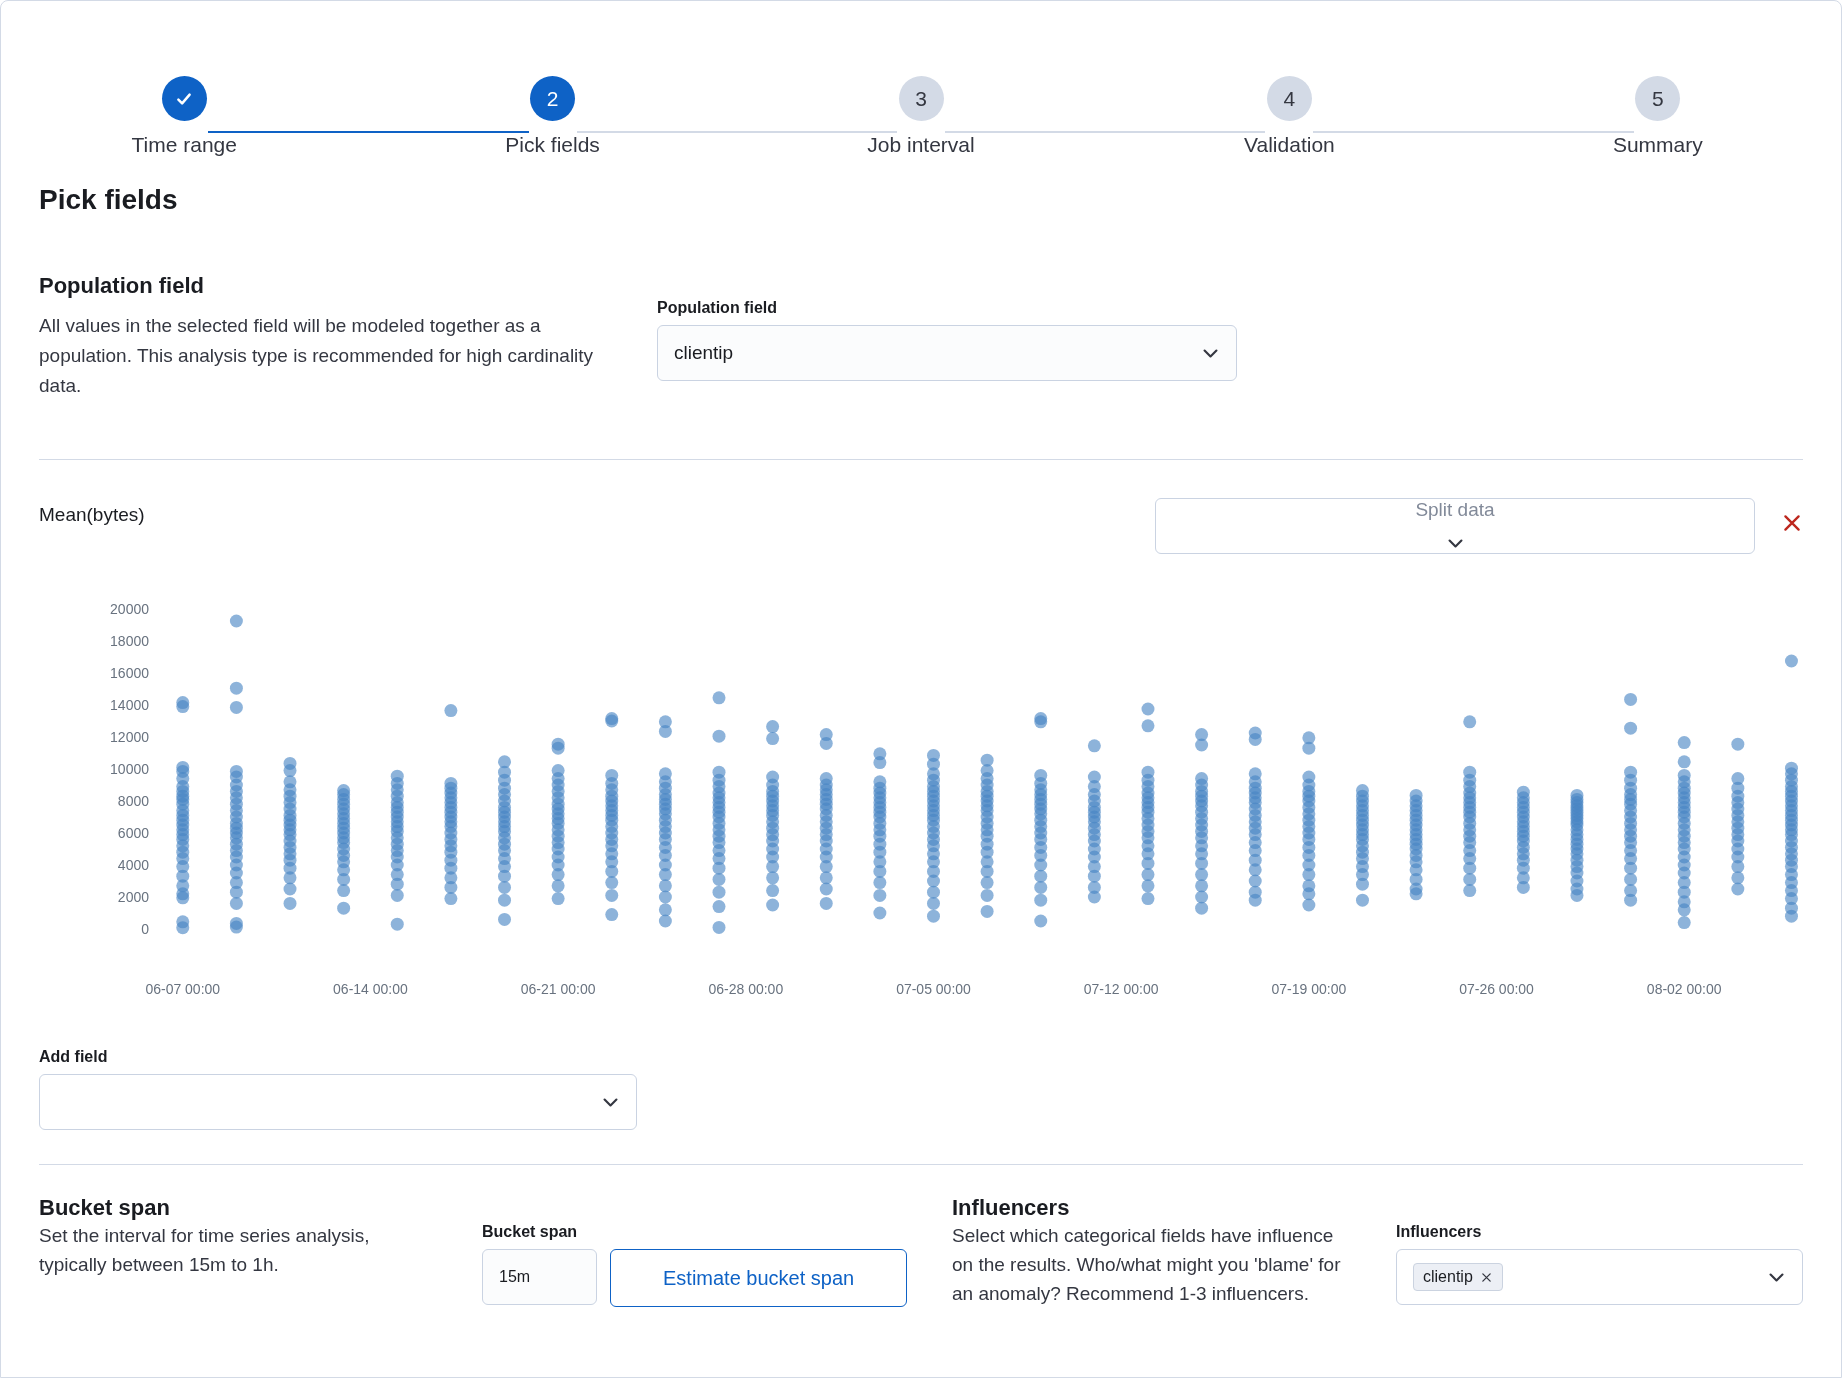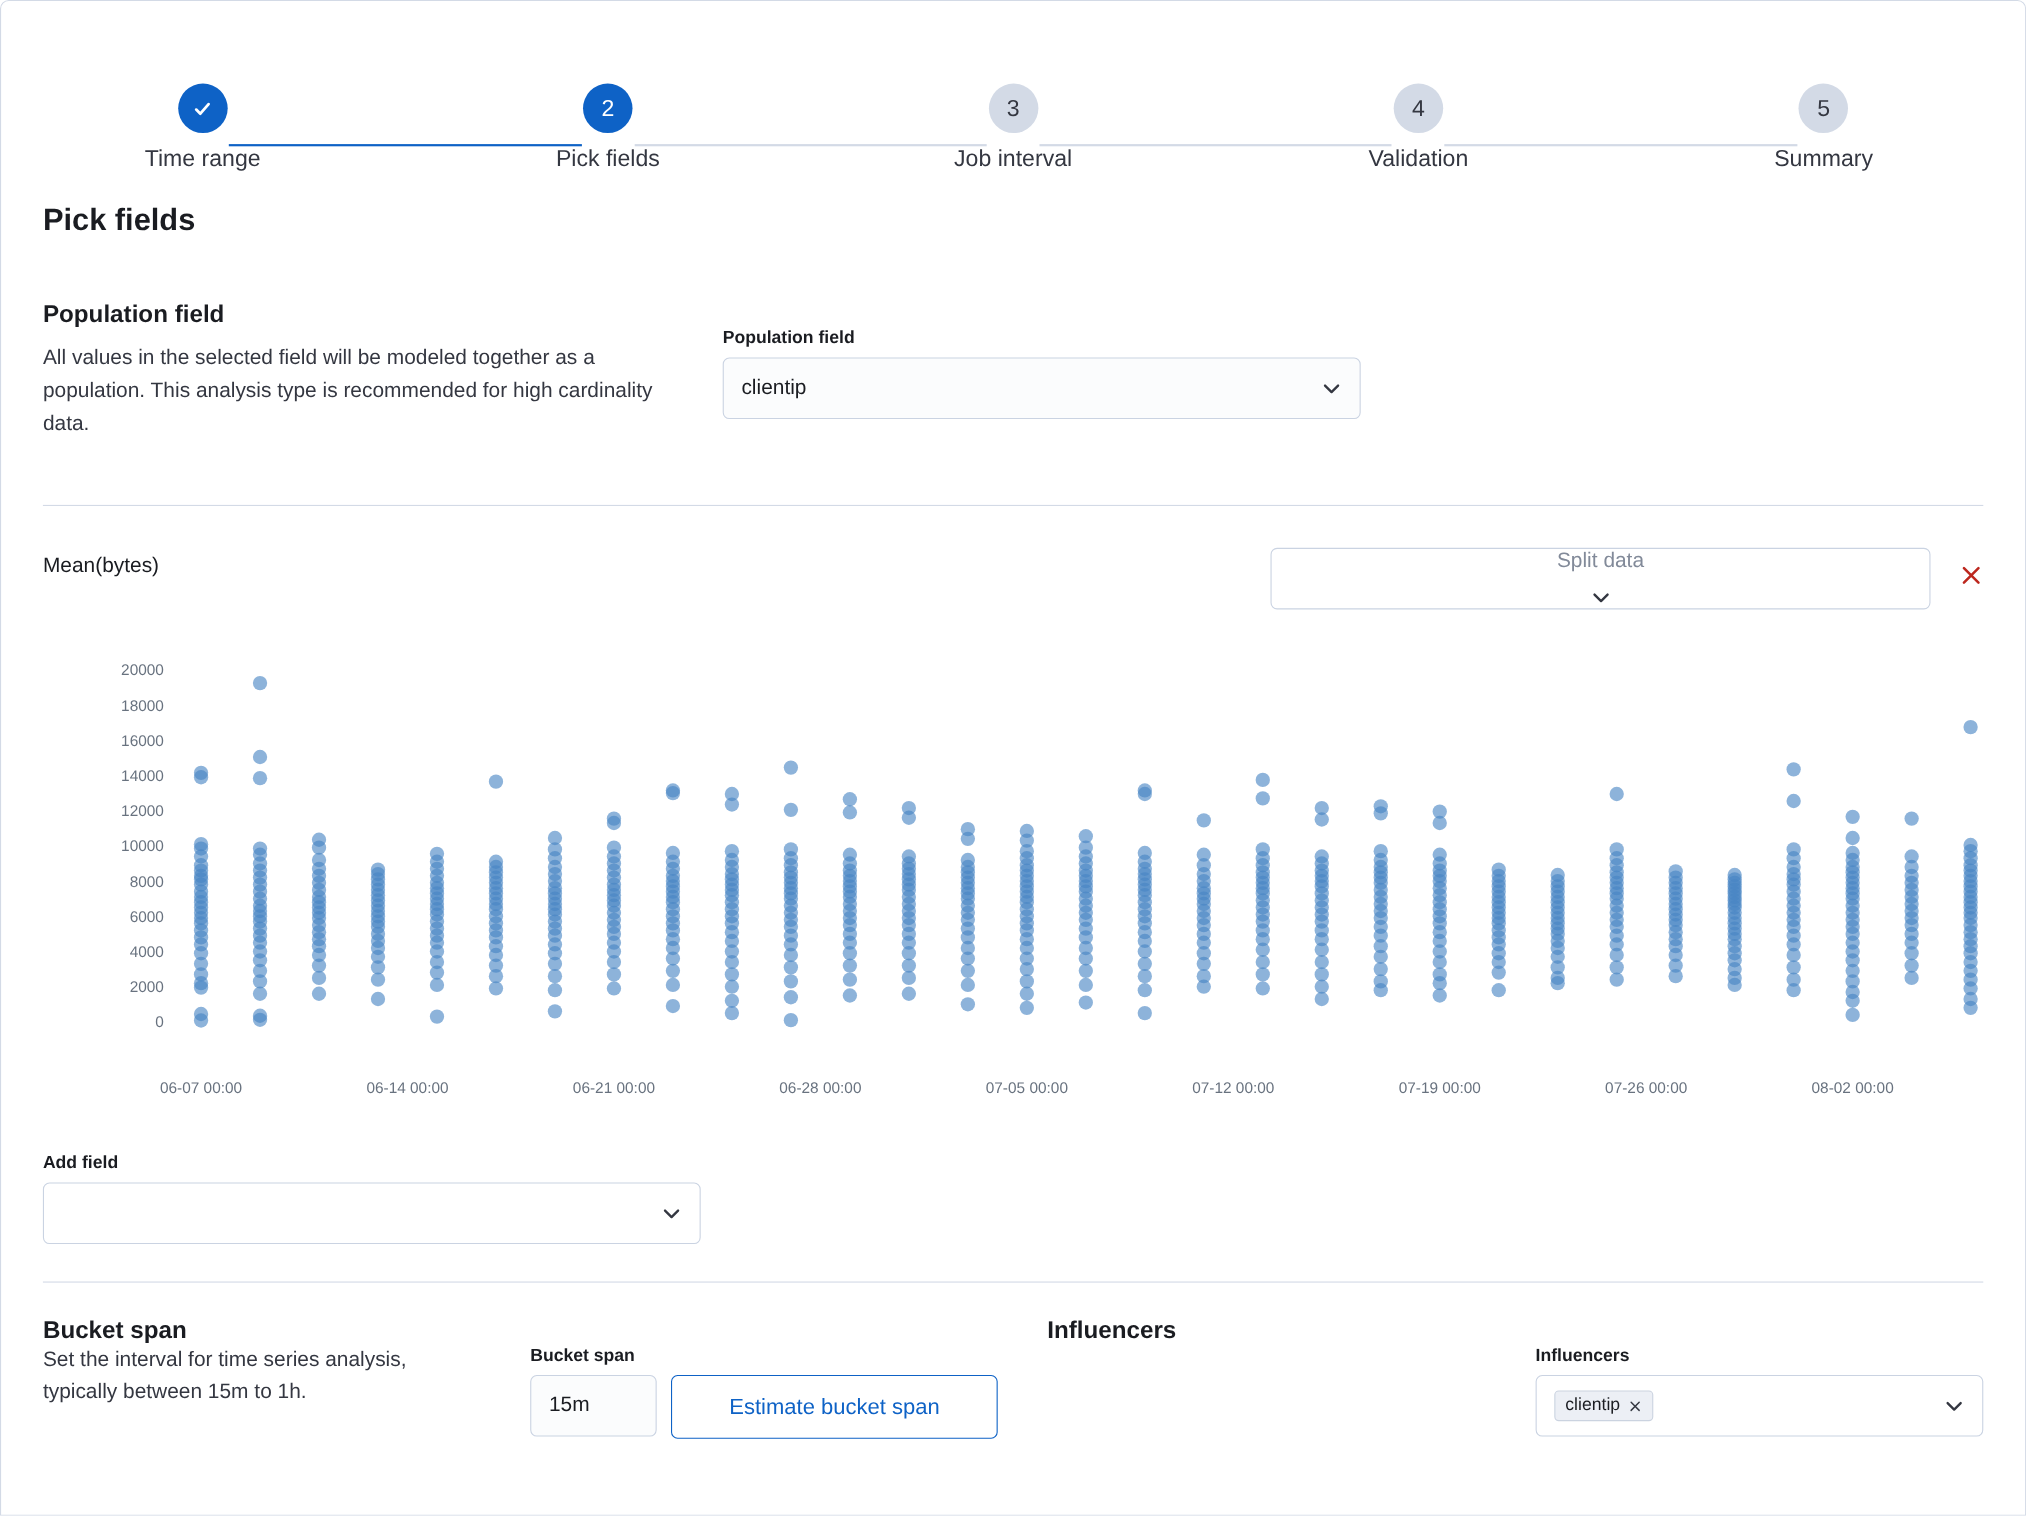--- a/index.html
+++ b/index.html
@@ -885,6 +885,7 @@
     </div>
     <div class="b3">
       <h2>Influencers</h2>
+      <p>Select which categorical fields have influence on the results. Who/what might you 'blame' for an anomaly? Recommend 1-3 influencers.</p>
     </div>
     <div class="b4">
       <label class="field-label">Influencers</label>

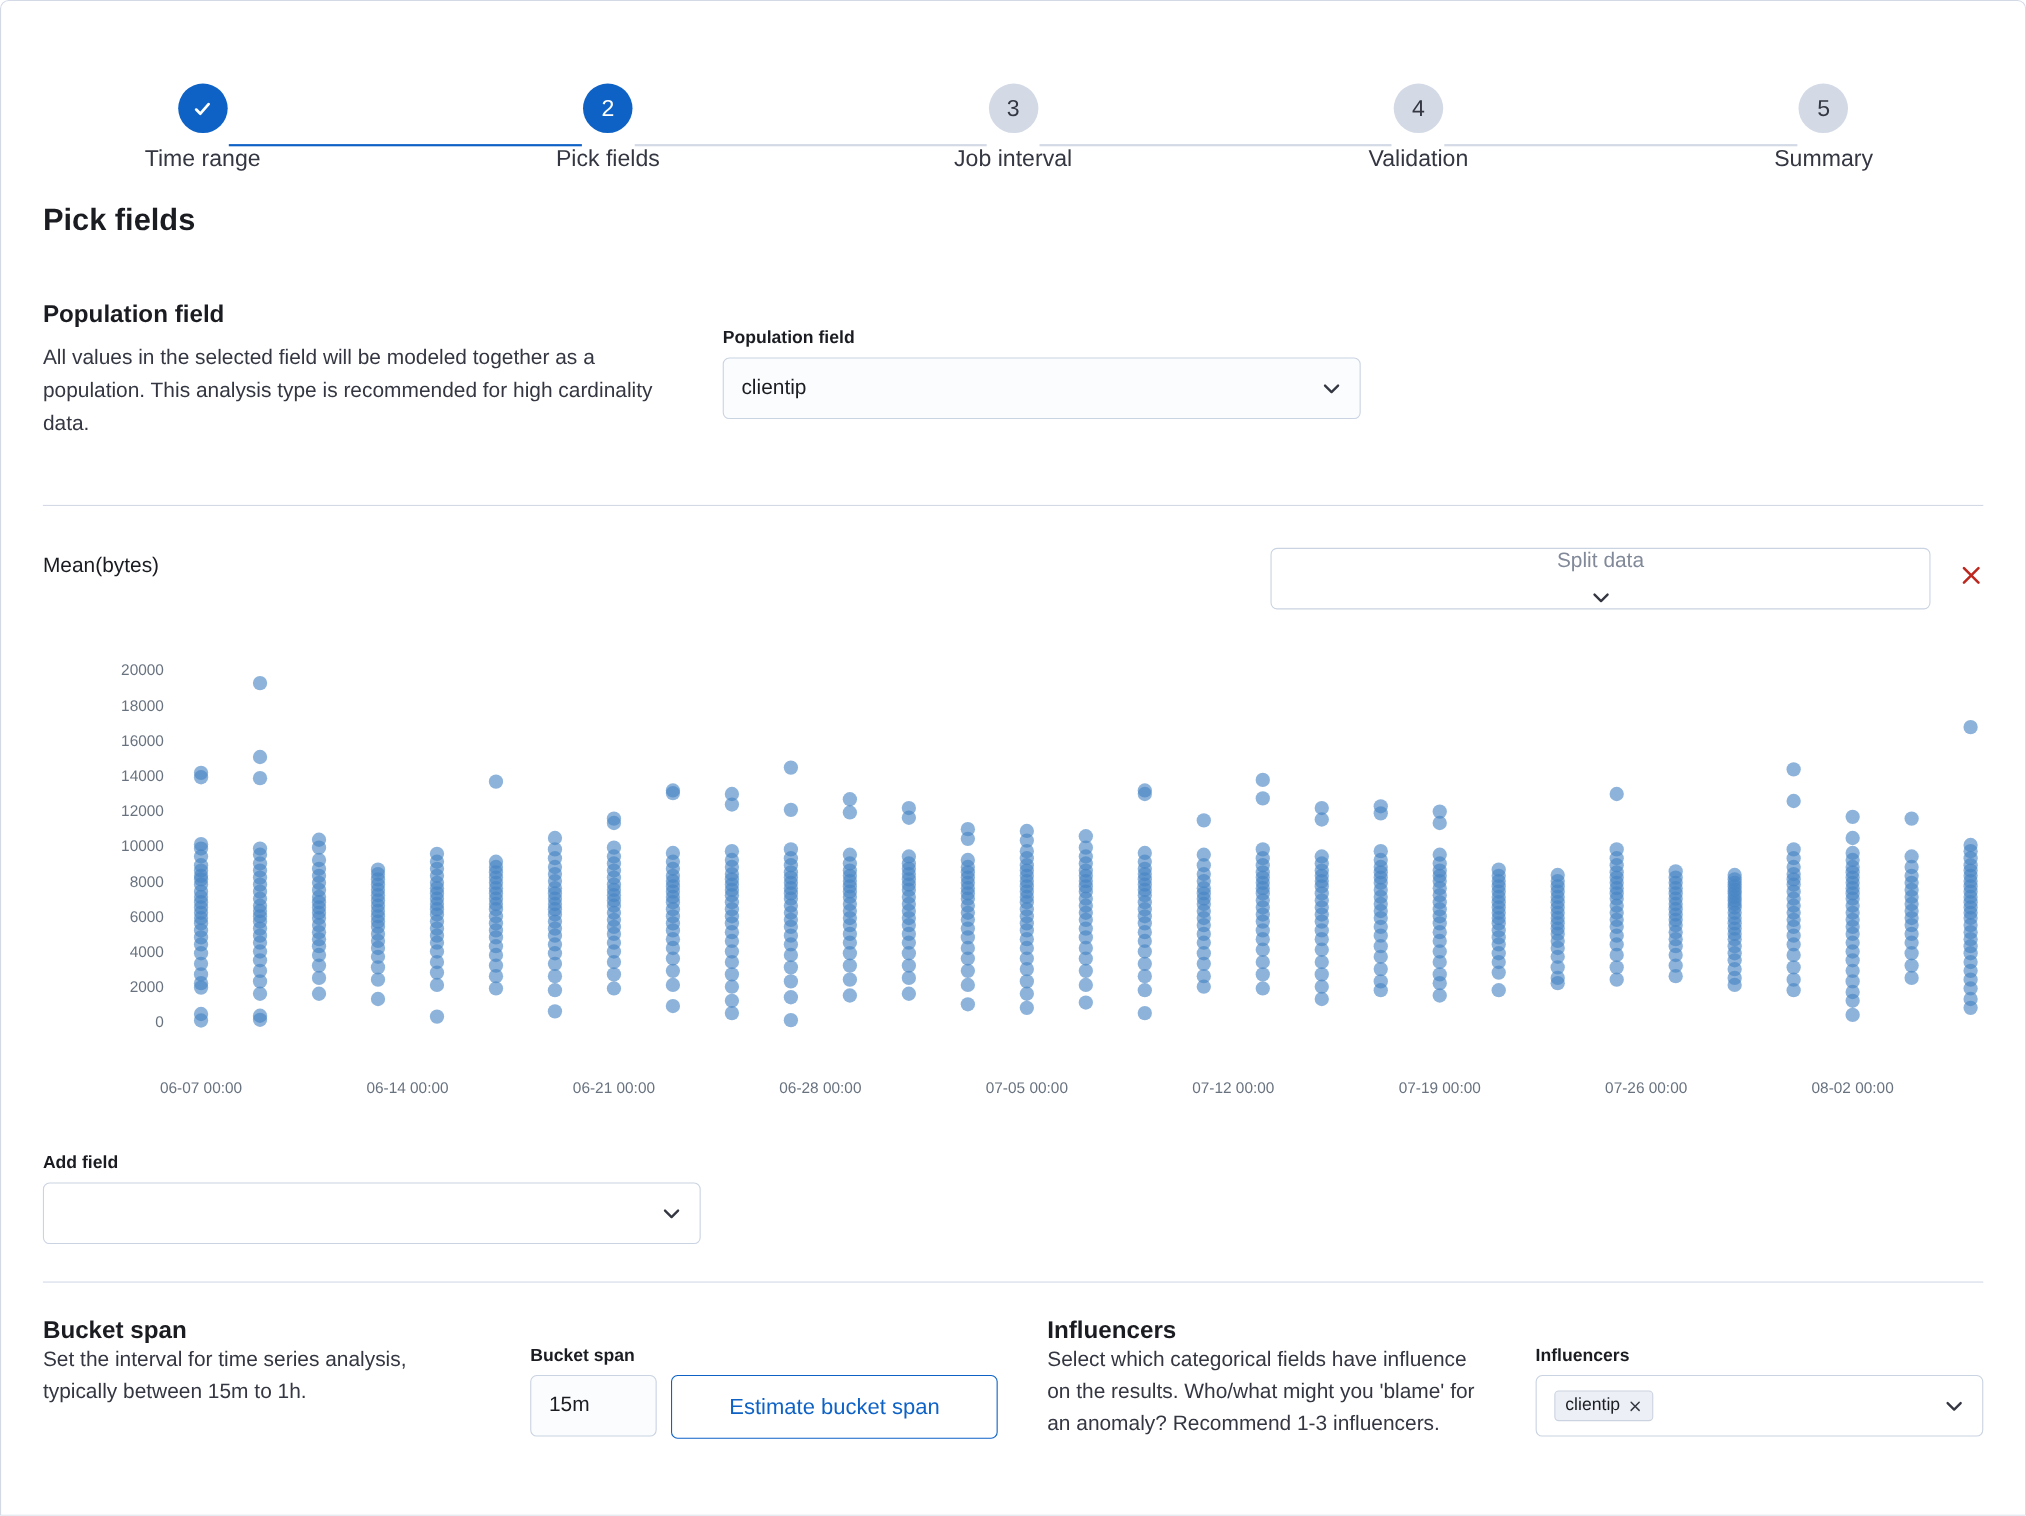--- a/index.html
+++ b/index.html
@@ -97,7 +97,7 @@
   .bucket-input {
     width: 115px; height: 56px;
     border: 1px solid #cad3e2; border-radius: 6px;
-    background: #fbfcfd; font-size: 19px; color: #1a1c21;
+    background: #fbfcfd; font-size: 16px; color: #1a1c21;
     padding: 0 0 0 16px; font-family: inherit;
   }
   .estimate-btn {

